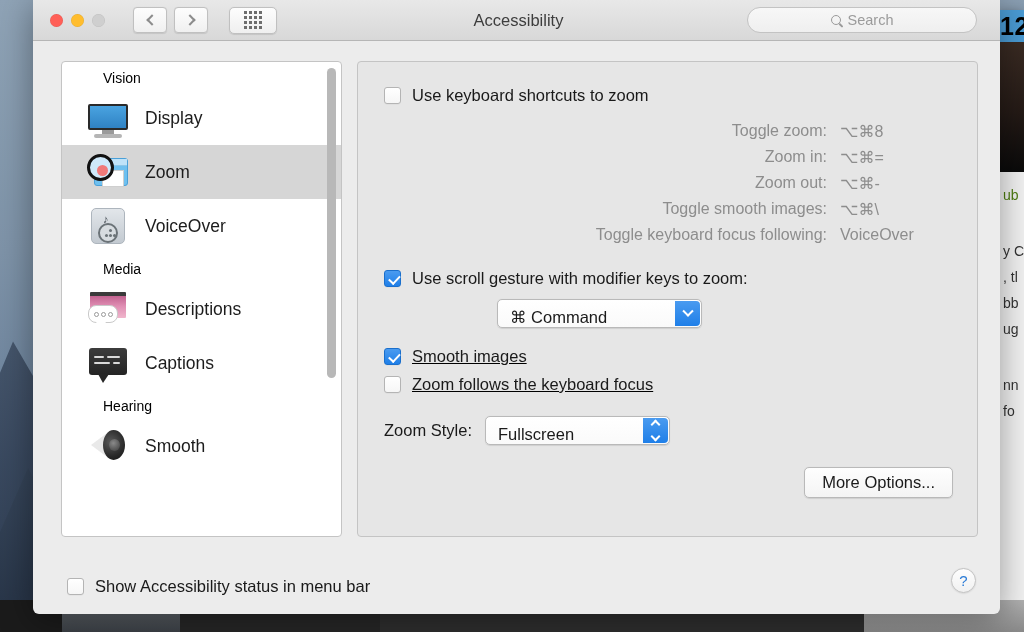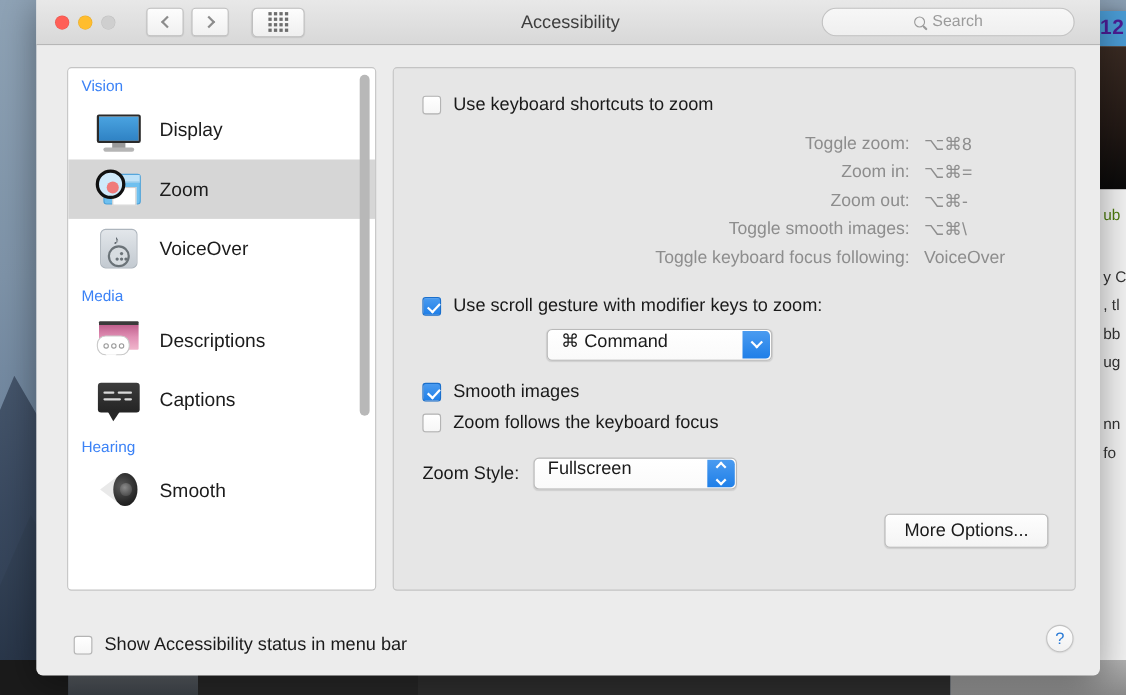--- a/index.html
+++ b/index.html
@@ -35,8 +35,8 @@
     box-shadow:0 2px 10px rgba(0,0,0,.30);
   }
   #bg-app-header {
-    height:32px; background:#4a9bd4; color:#4c1d95;
-    font-size:19px; font-weight:bold; line-height:32px; padding-left:0;
+    height:32px; background:#4a9bd4; color:#000000;
+    font-size:25px; font-weight:bold; line-height:32px; padding-left:0;
     letter-spacing:.5px;
   }
   #bg-app-photo { height:130px; background:linear-gradient(180deg,#3a2b23 0%,#241a16 55%,#0a0a0a 100%); }

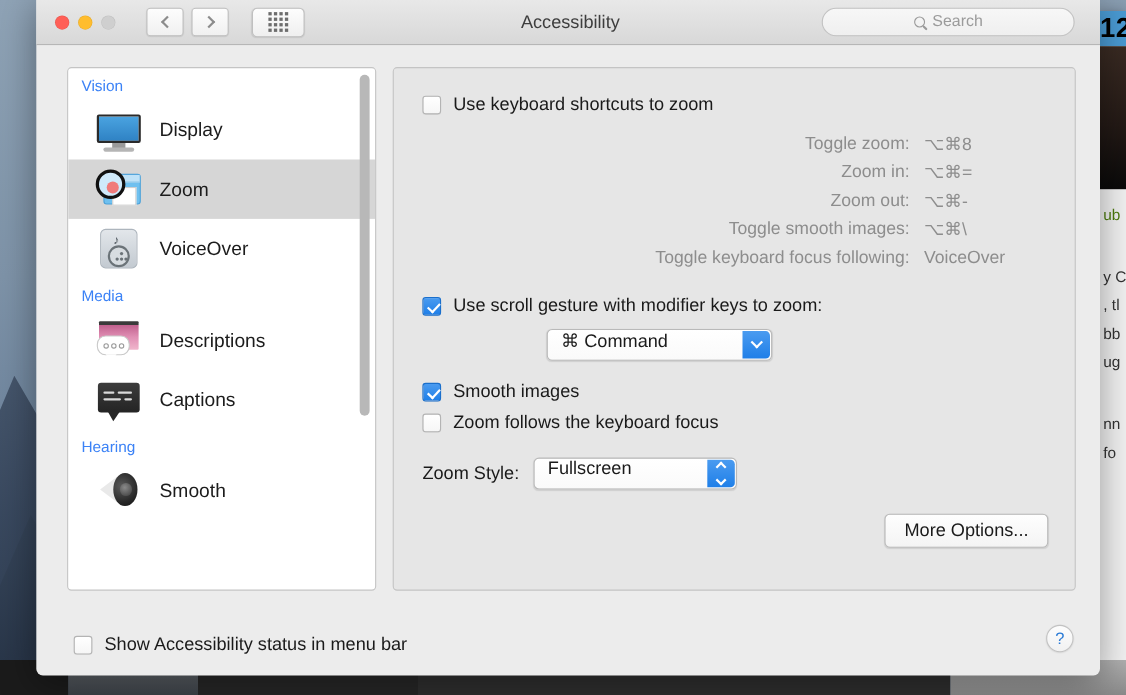--- a/index.html
+++ b/index.html
@@ -126,7 +126,7 @@
     border:1px solid #c4c4c4; border-radius:4px;
     position:relative; overflow:hidden;
   }
-  .sb-head { font-size:14px; color:#3b82f6; padding:8px 0 5px 12px; }
+  .sb-head { font-size:14px; color:#000000; padding:8px 0 5px 12px;margin-left:29px; }
   .sb-item { height:54px; display:flex; align-items:center; padding-left:24px; gap:15px; }
   .sb-item.selected { background:#d6d6d6; }
   .sb-label { font-size:17.5px; color:#1c1c1c; }

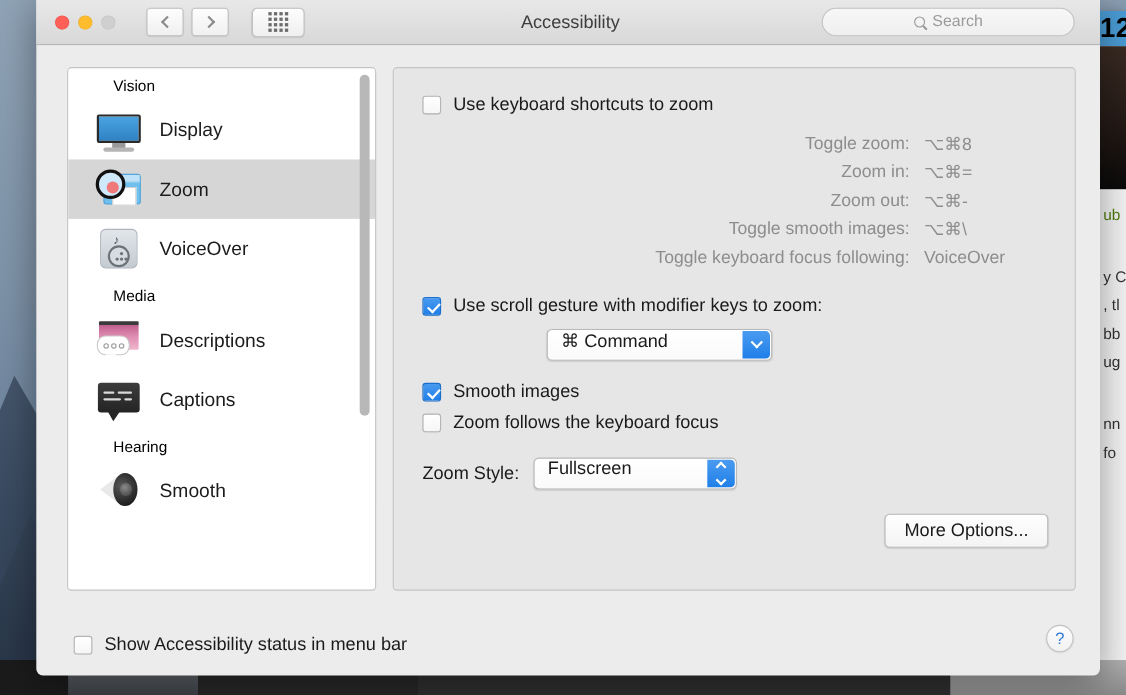--- a/index.html
+++ b/index.html
@@ -222,7 +222,7 @@
     height:29px; border-radius:5px;
     background:linear-gradient(180deg,#fff 0%,#fafafa 100%);
     border:1px solid #b9b9b9; box-shadow:0 .5px 1px rgba(0,0,0,.10);
-    display:inline-flex; align-items:flex-start; position:relative;
+    display:inline-flex; align-items:flex-end; position:relative;
     padding:0 0 0 12px;
   }
   .popup .ptext { font-size:16.5px; color:#1a1a1a; }

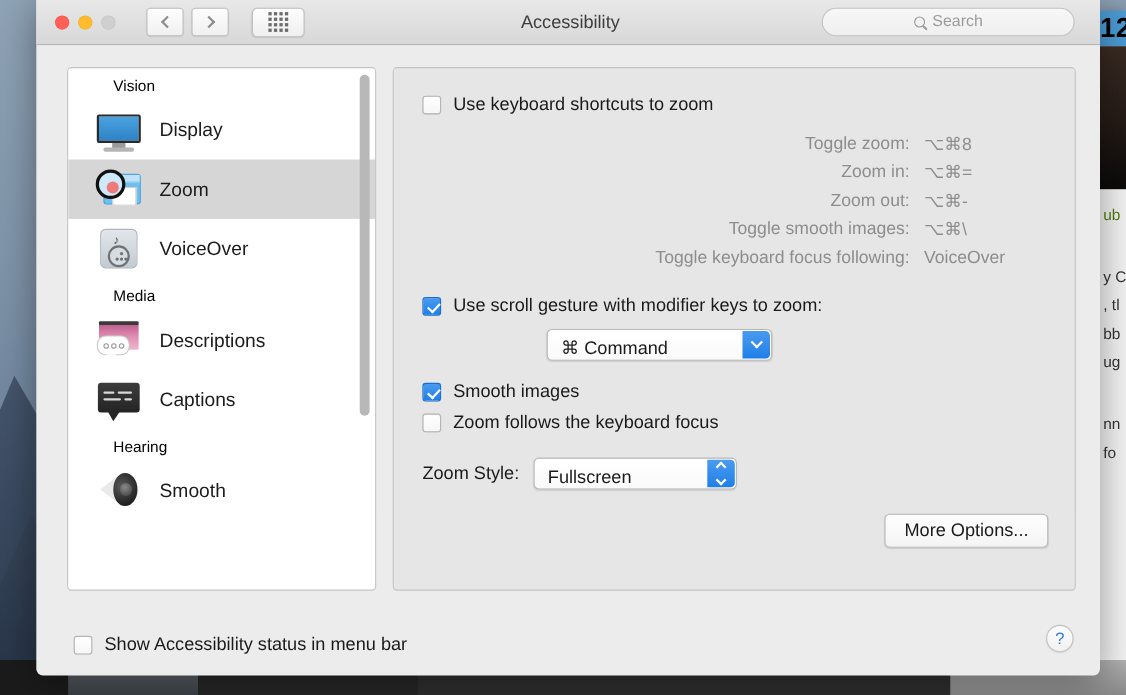--- a/index.html
+++ b/index.html
@@ -242,7 +242,7 @@
   #style-popup { width:185px; }
 
   .check-stack { margin-top:19px; }
-  .check-stack .row { margin-bottom:9px; }
+  .check-stack .row { margin-bottom:9px;text-decoration:underline; }
 
   #style-row { margin-top:22px; display:flex; align-items:center; }
   #style-label { font-size:16.5px; color:#1a1a1a; margin-right:13px; }

